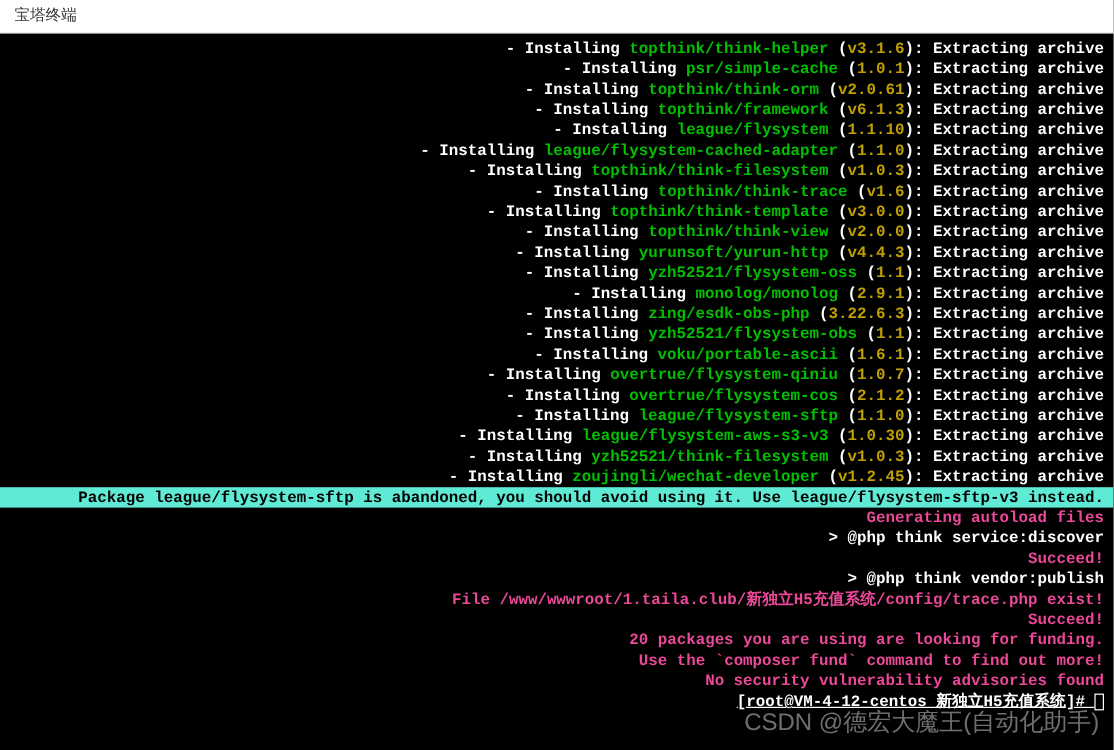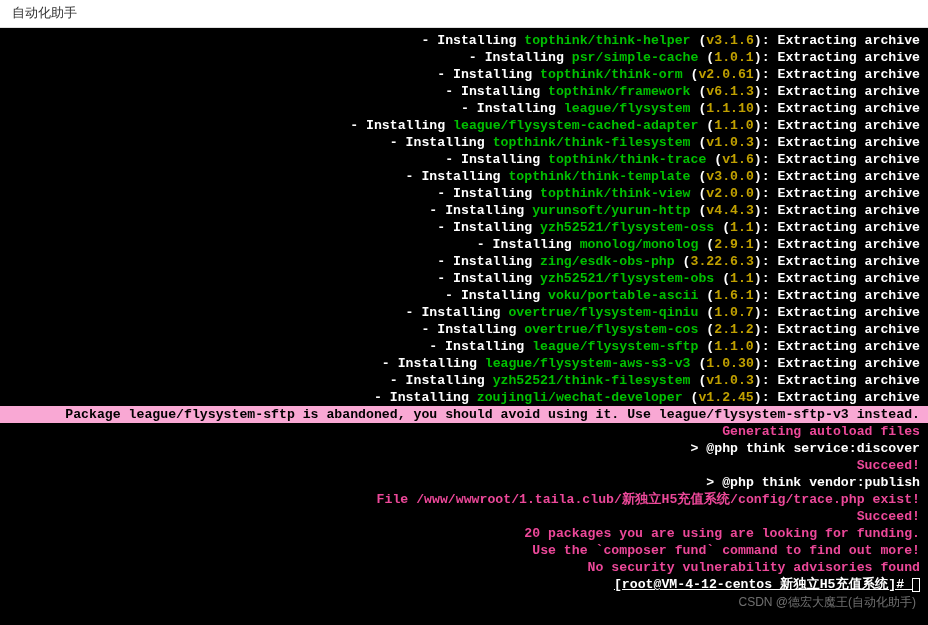--- a/index.html
+++ b/index.html
@@ -83,7 +83,7 @@
 <body>
 
 <div class="title-bar">
-  <span>自动化助手</span>
+  <span>宝塔终端</span>
 </div>
 
 <div class="terminal">

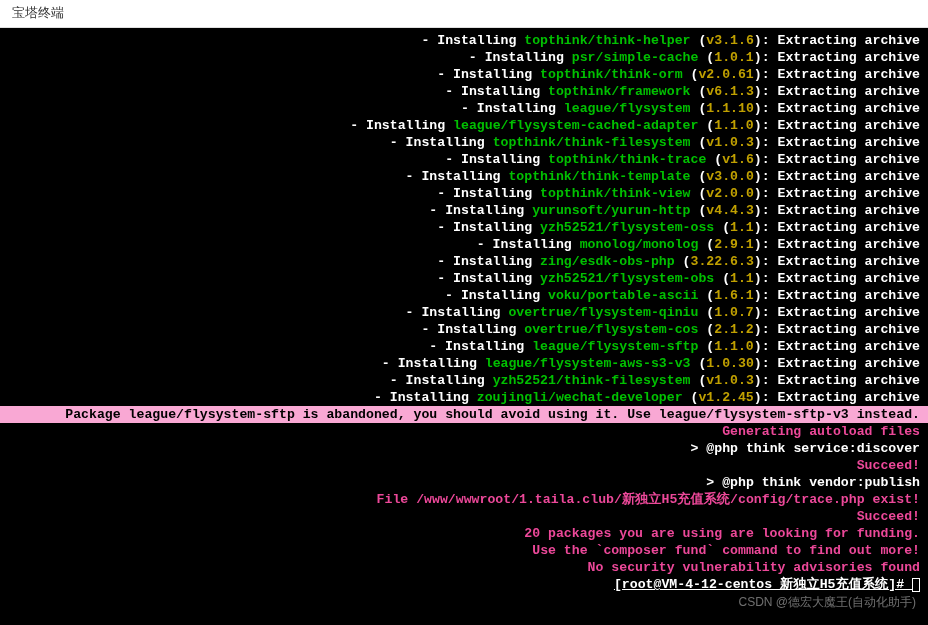--- a/index.html
+++ b/index.html
@@ -46,7 +46,7 @@
     .yellow { color: #c0a000; }
     .bright-green { color: #ec4899; }
     .warn-line {
-      background: #f9a8d4;
+      background: #5eead4;
       color: #000;
       display: block;
       white-space: pre-wrap;

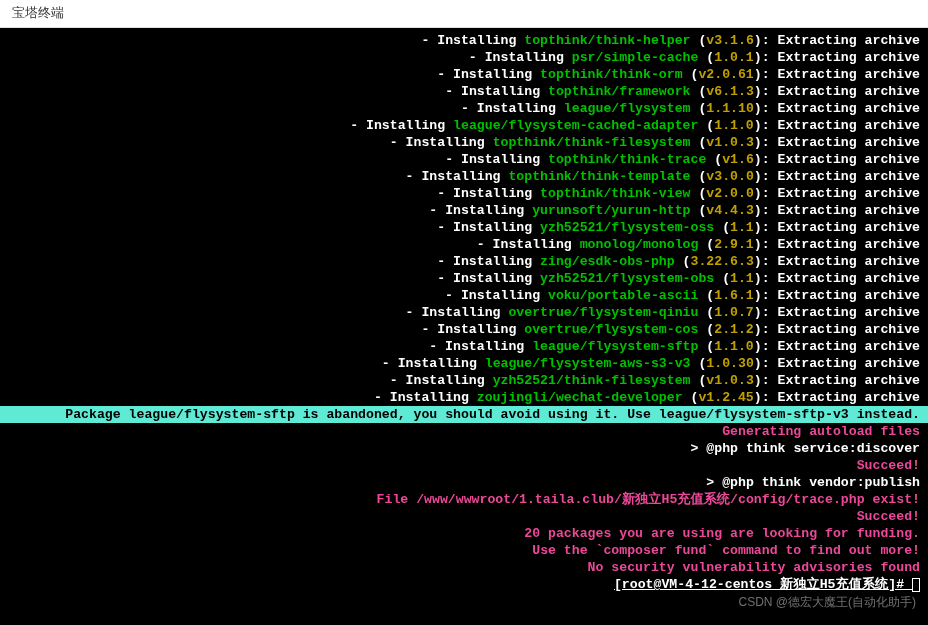--- a/index.html
+++ b/index.html
@@ -74,7 +74,7 @@
       bottom: 14px;
       color: rgba(200,200,200,0.55);
       font-family: "Microsoft YaHei", Arial, sans-serif;
-      font-size: 12px;
+      font-size: 20px;
       font-weight: normal;
       pointer-events: none;
     }

